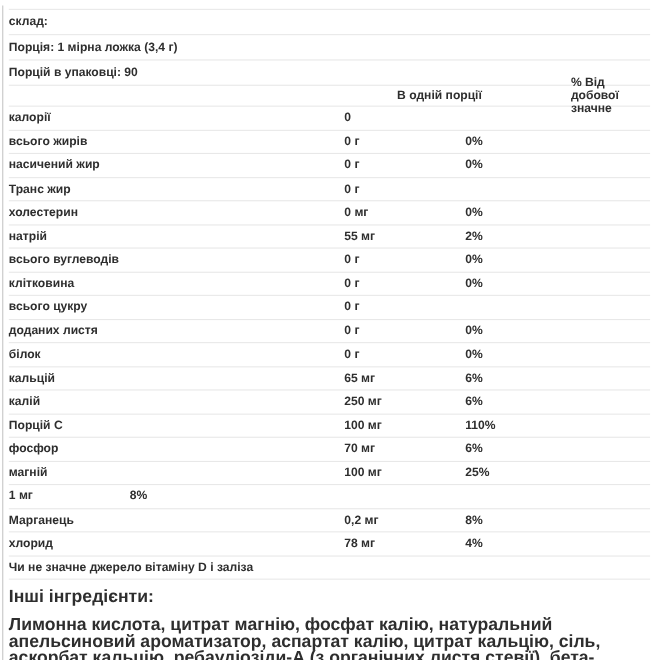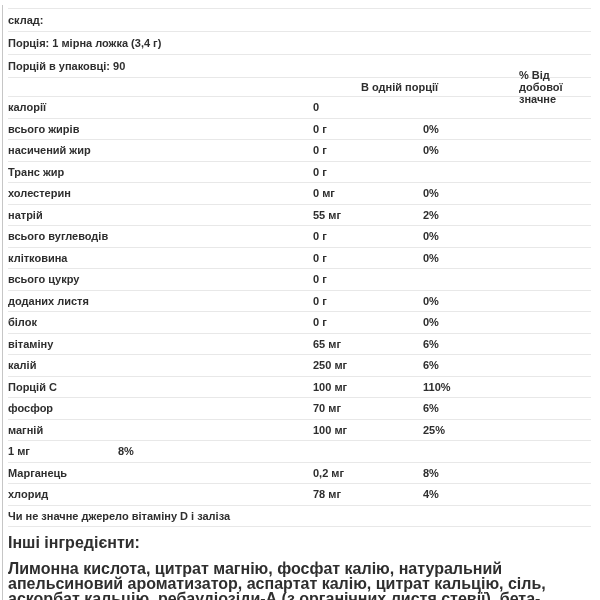--- a/index.html
+++ b/index.html
@@ -168,7 +168,7 @@
   </div>
 
   <div class="t-row">
-    <span class="cell-label">вітаміну</span>
+    <span class="cell-label">кальцій</span>
     <span class="cell-amount">65 мг</span>
     <span class="cell-dv">6%</span>
   </div>

